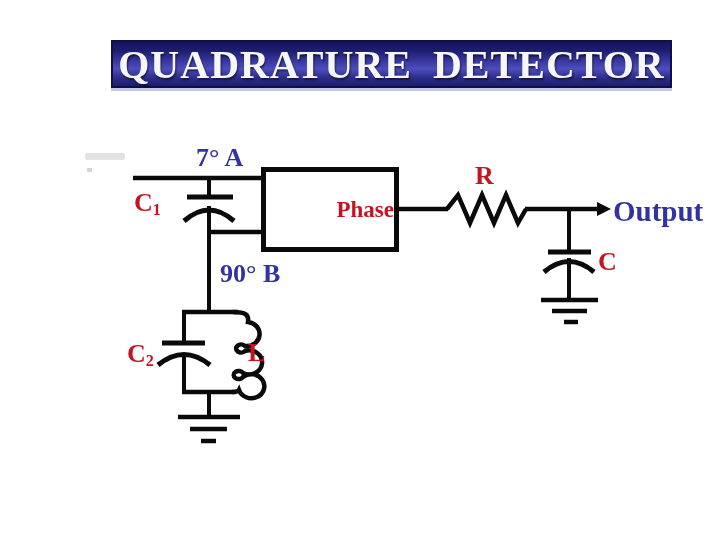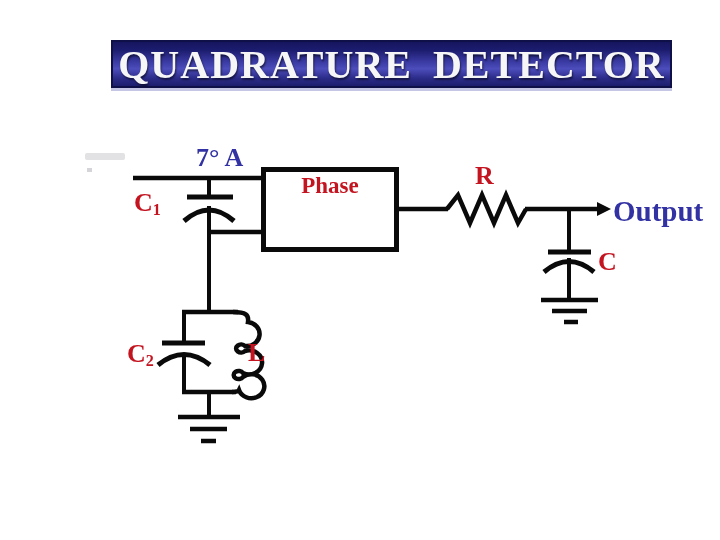--- a/index.html
+++ b/index.html
@@ -24,7 +24,7 @@
   #phase-box{
     position:absolute;left:225px;top:167px;width:138px;height:85px;
     box-sizing:border-box;border:5px solid #0a0a0a;background:#ffffff;
-    display:flex;flex-direction:row;align-items:flex-start;justify-content:center;
+    display:flex;flex-direction:column;align-items:flex-end;justify-content:center;
     color:#c41420;font-size:23px;line-height:28px;
   }
   

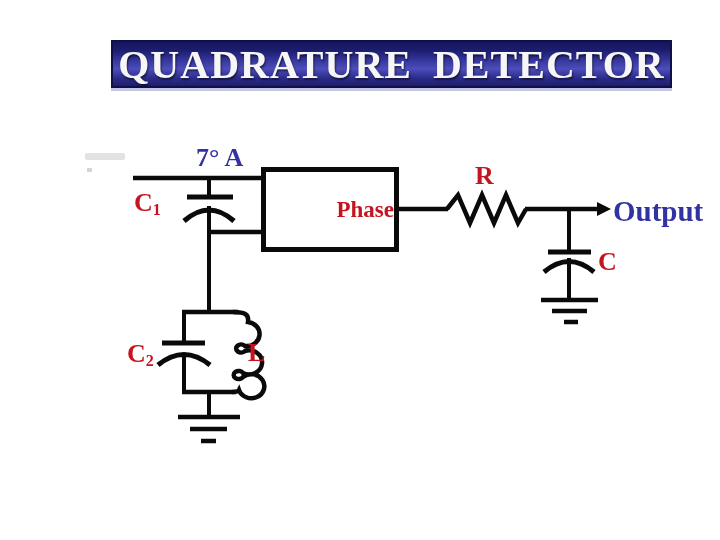--- a/index.html
+++ b/index.html
@@ -140,6 +140,7 @@
 
   <div class="lbl red f26" style="left:98px;top:188px;"><span>C</span><sub>1</sub></div>
 
+  <div class="lbl blue f26" style="left:184px;top:259px;">90° B</div>
 
   <div class="lbl red f26" style="left:91px;top:339px;"><span>C</span><sub>2</sub></div>
 

